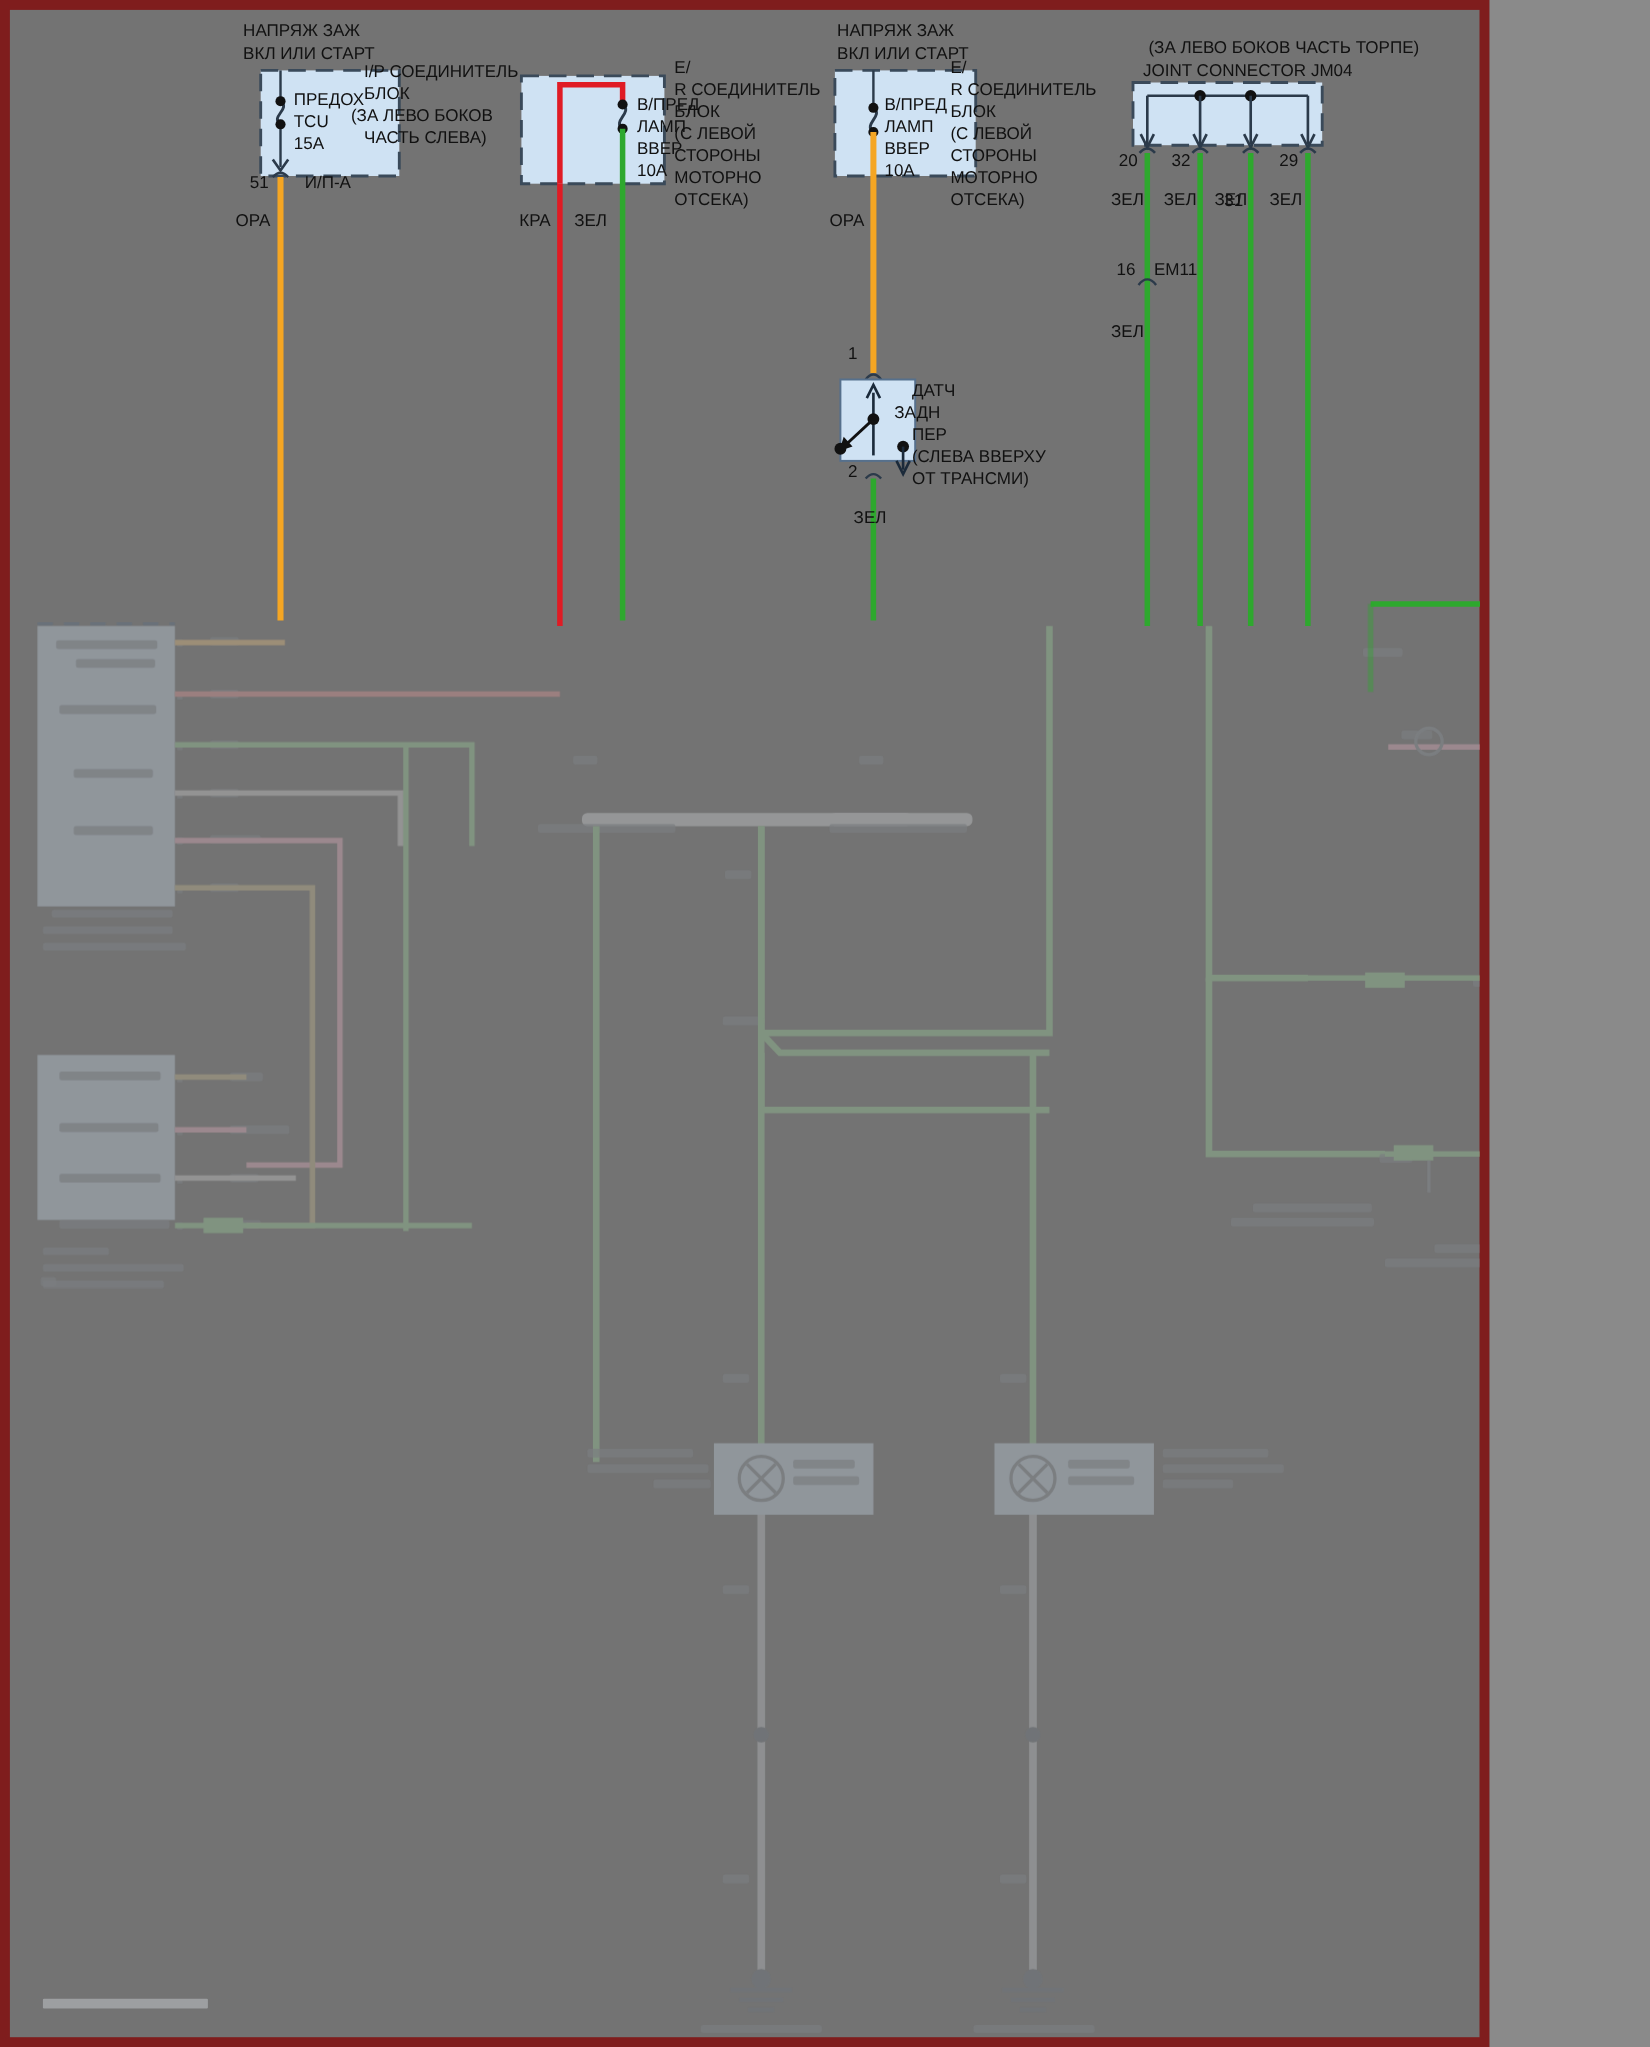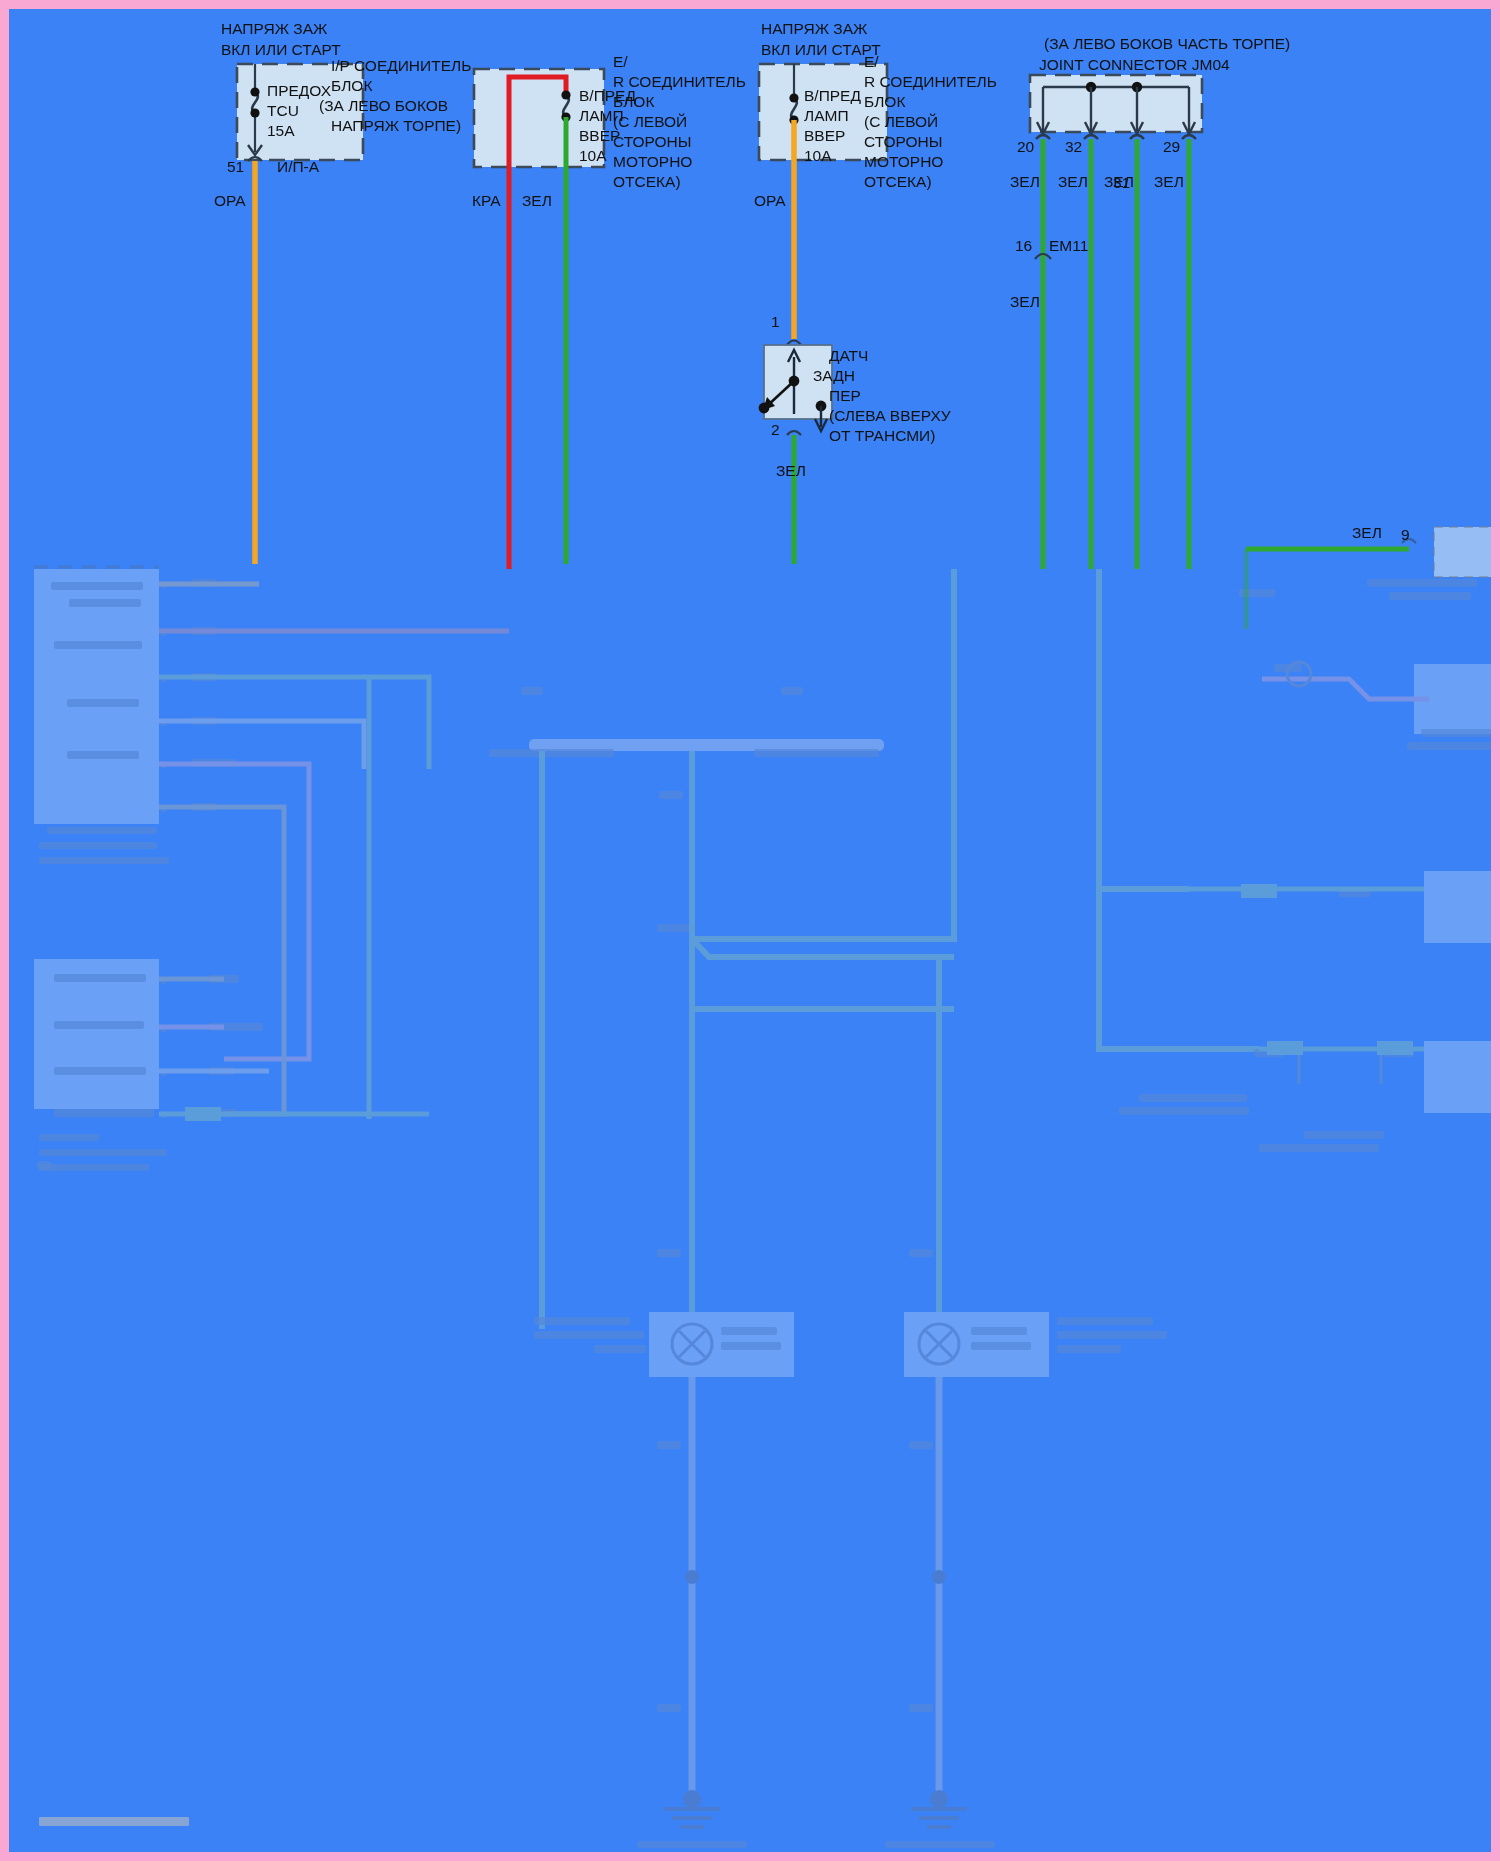--- a/index.html
+++ b/index.html
@@ -6,11 +6,11 @@
   body{font-family:"Liberation Sans",sans-serif;}
   #page{
     position:relative;
-    width:1500px;height:1861px;
-    background:#3b82f6;
+    width:1354px;height:1861px;
+    background:#737373;
     overflow:hidden;
     box-sizing:border-box;
-    border:9px solid #f9a8d4;
+    border:9px solid #7f1d1d;
   }
   #canvas{position:absolute;left:0;top:0;width:1500px;height:1861px;}
   .lbl{position:absolute;color:#111;font-size:15.5px;line-height:19px;white-space:pre;letter-spacing:0px;}

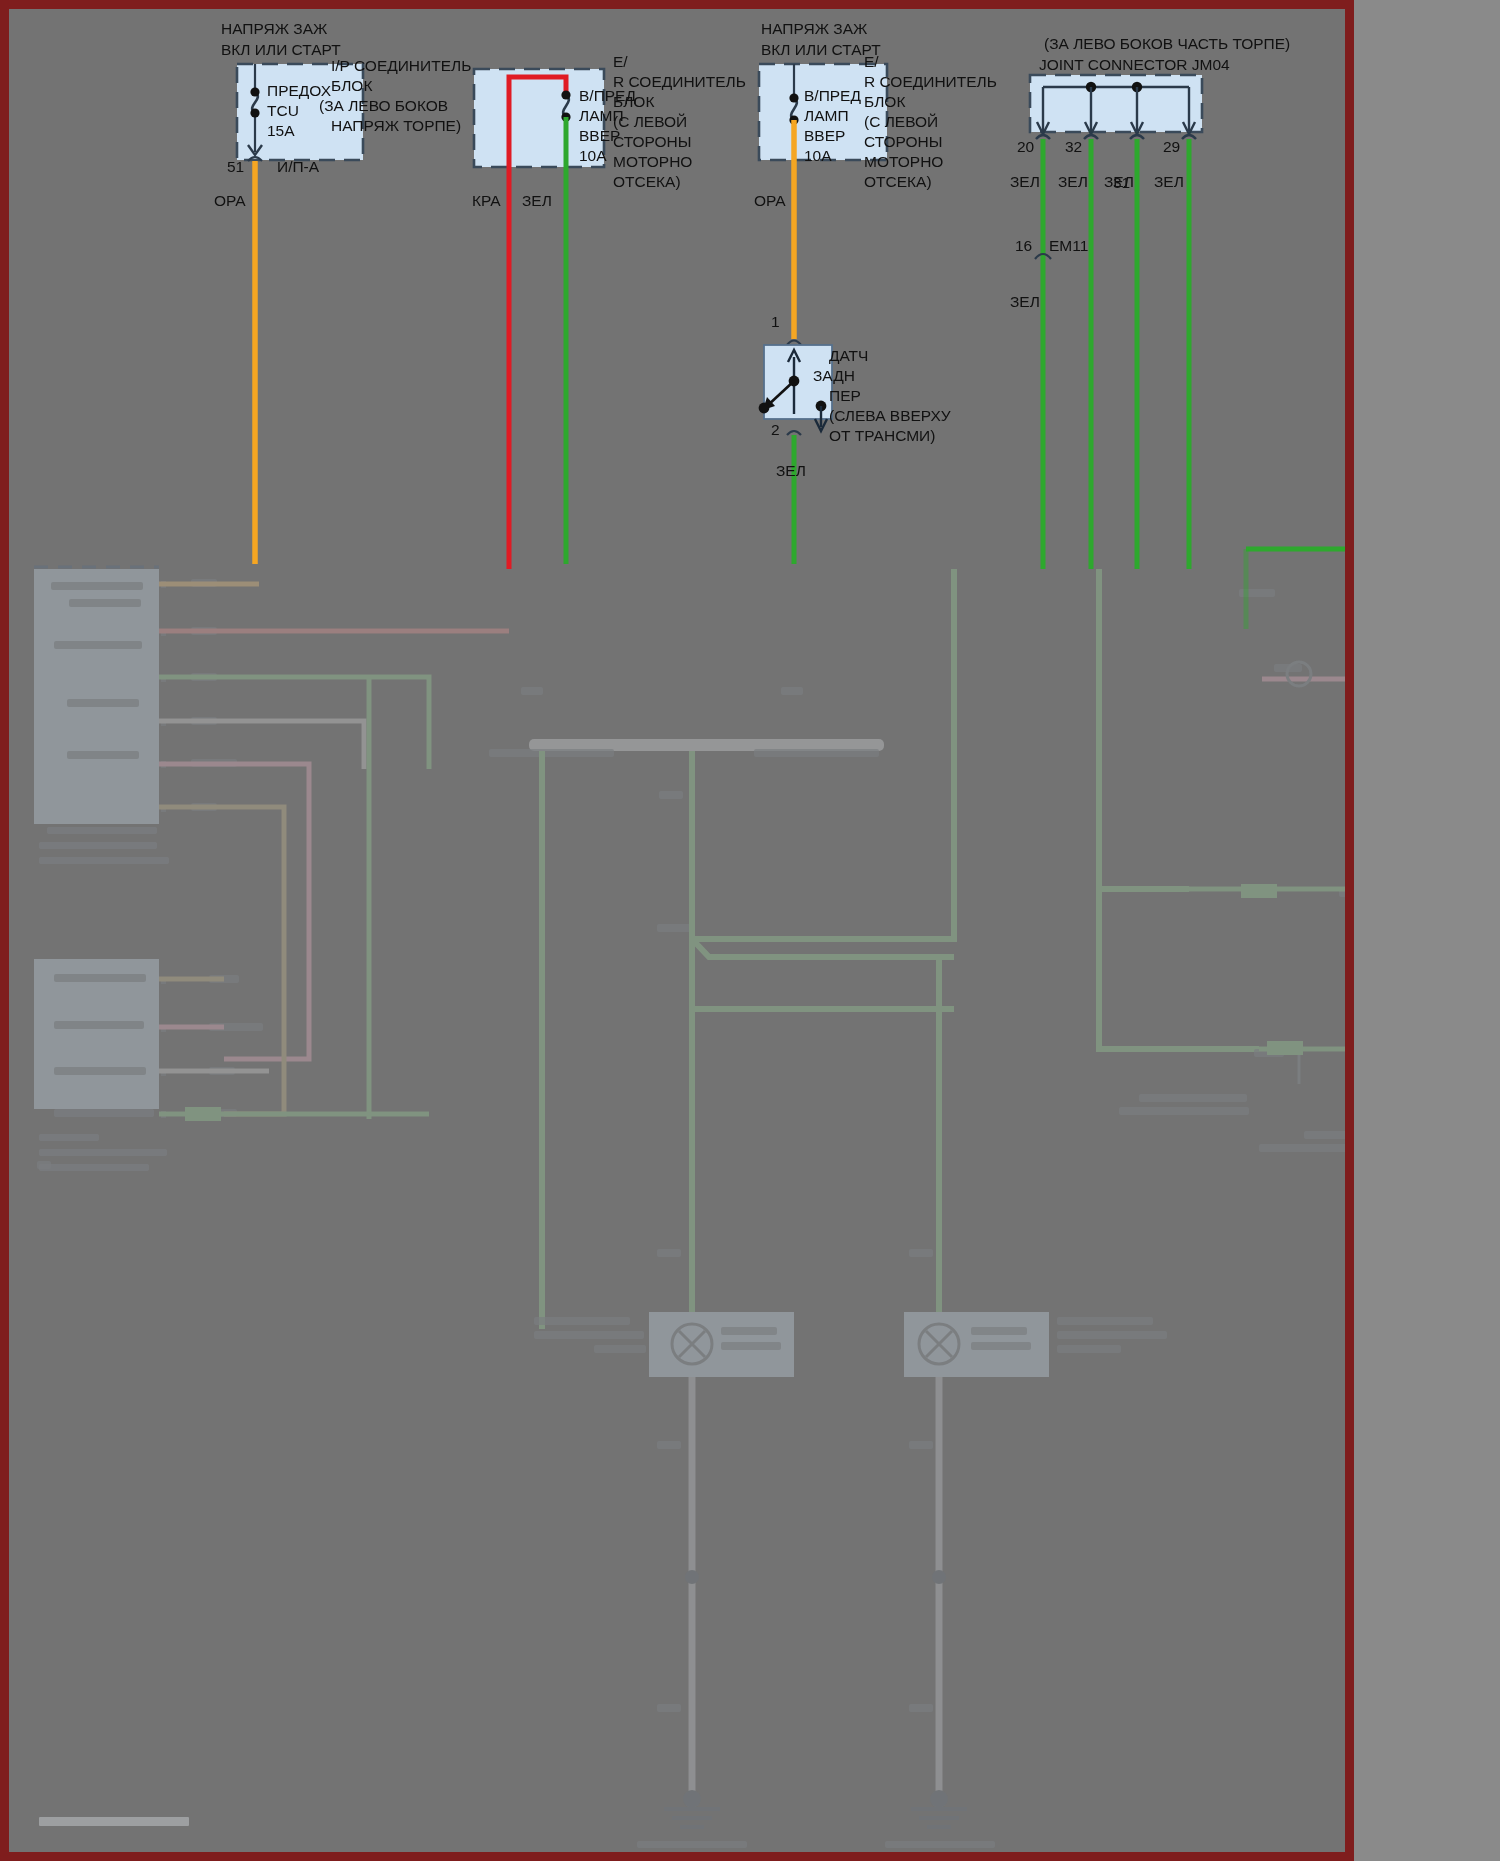--- a/index.html
+++ b/index.html
@@ -280,7 +280,7 @@
   <div class="lbl" style="left:322px;top:47px;">I/P СОЕДИНИТЕЛЬ</div>
   <div class="lbl" style="left:322px;top:67px;">БЛОК</div>
   <div class="lbl" style="left:310px;top:87px;">(ЗА ЛЕВО БОКОВ</div>
-  <div class="lbl" style="left:322px;top:107px;">НАПРЯЖ ТОРПЕ)</div>
+  <div class="lbl" style="left:322px;top:107px;">ЧАСТЬ СЛЕВА)</div>
 
   <div class="lbl" style="left:258px;top:72px;">ПРЕДОХ</div>
   <div class="lbl" style="left:258px;top:92px;">TCU</div>

